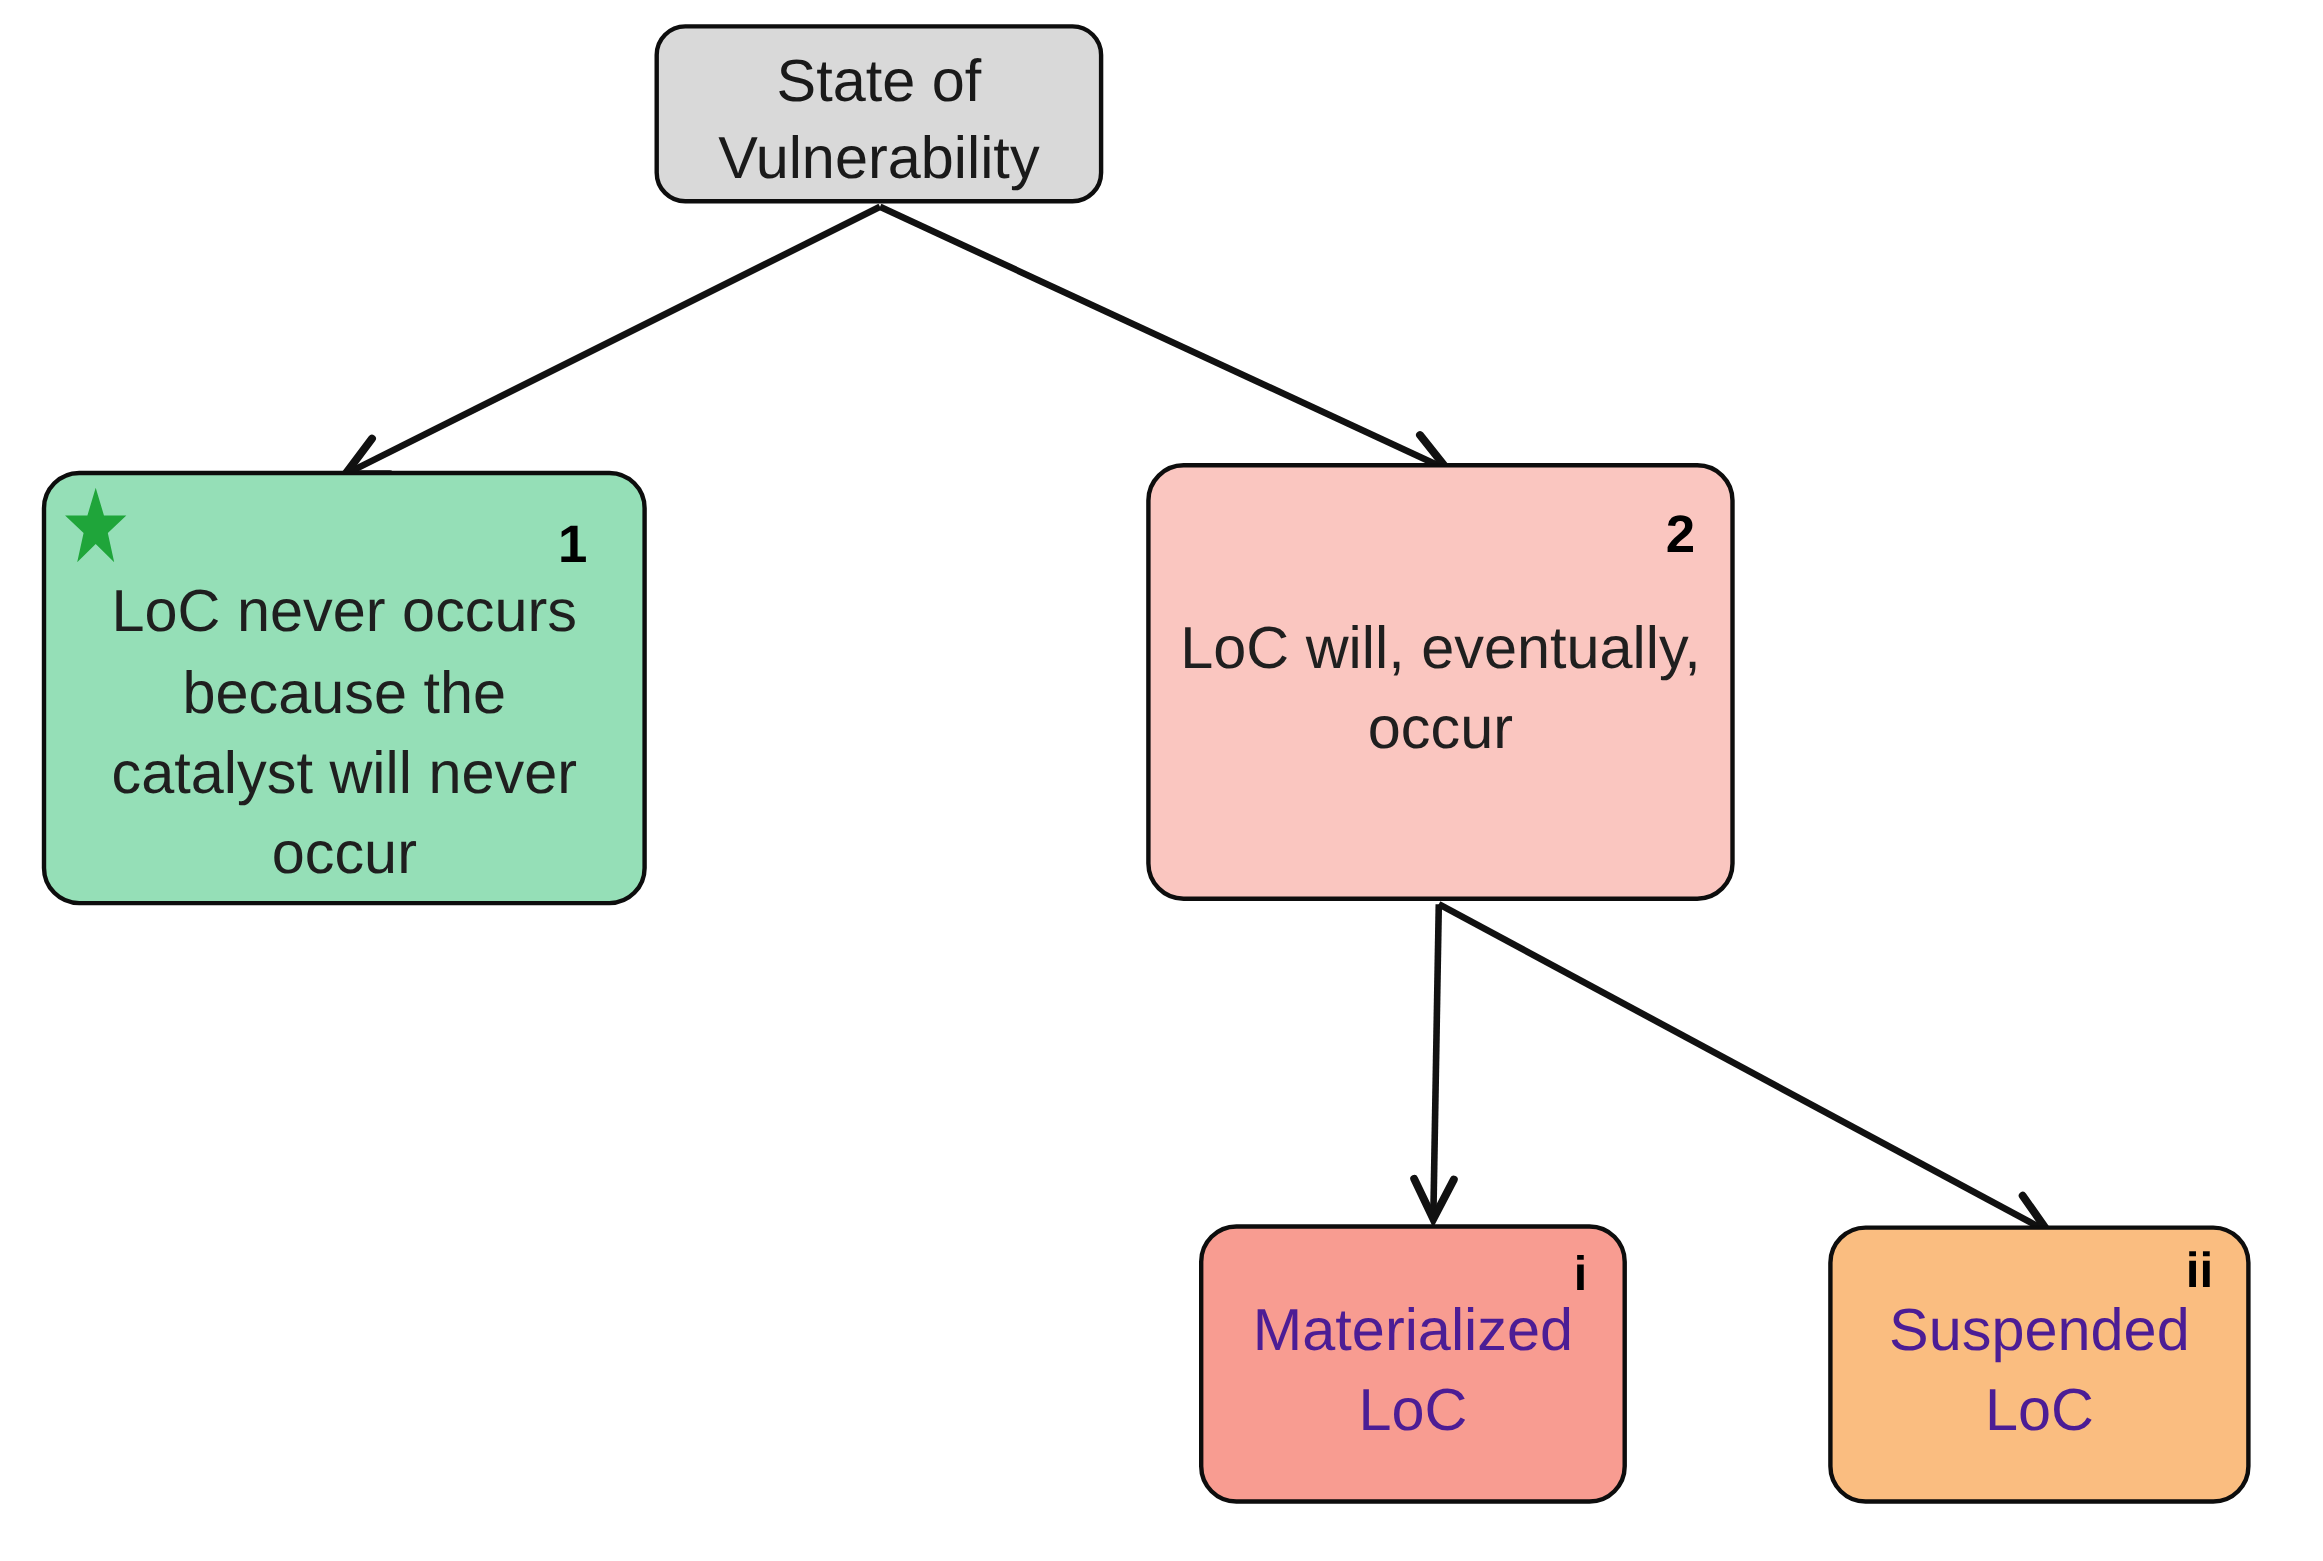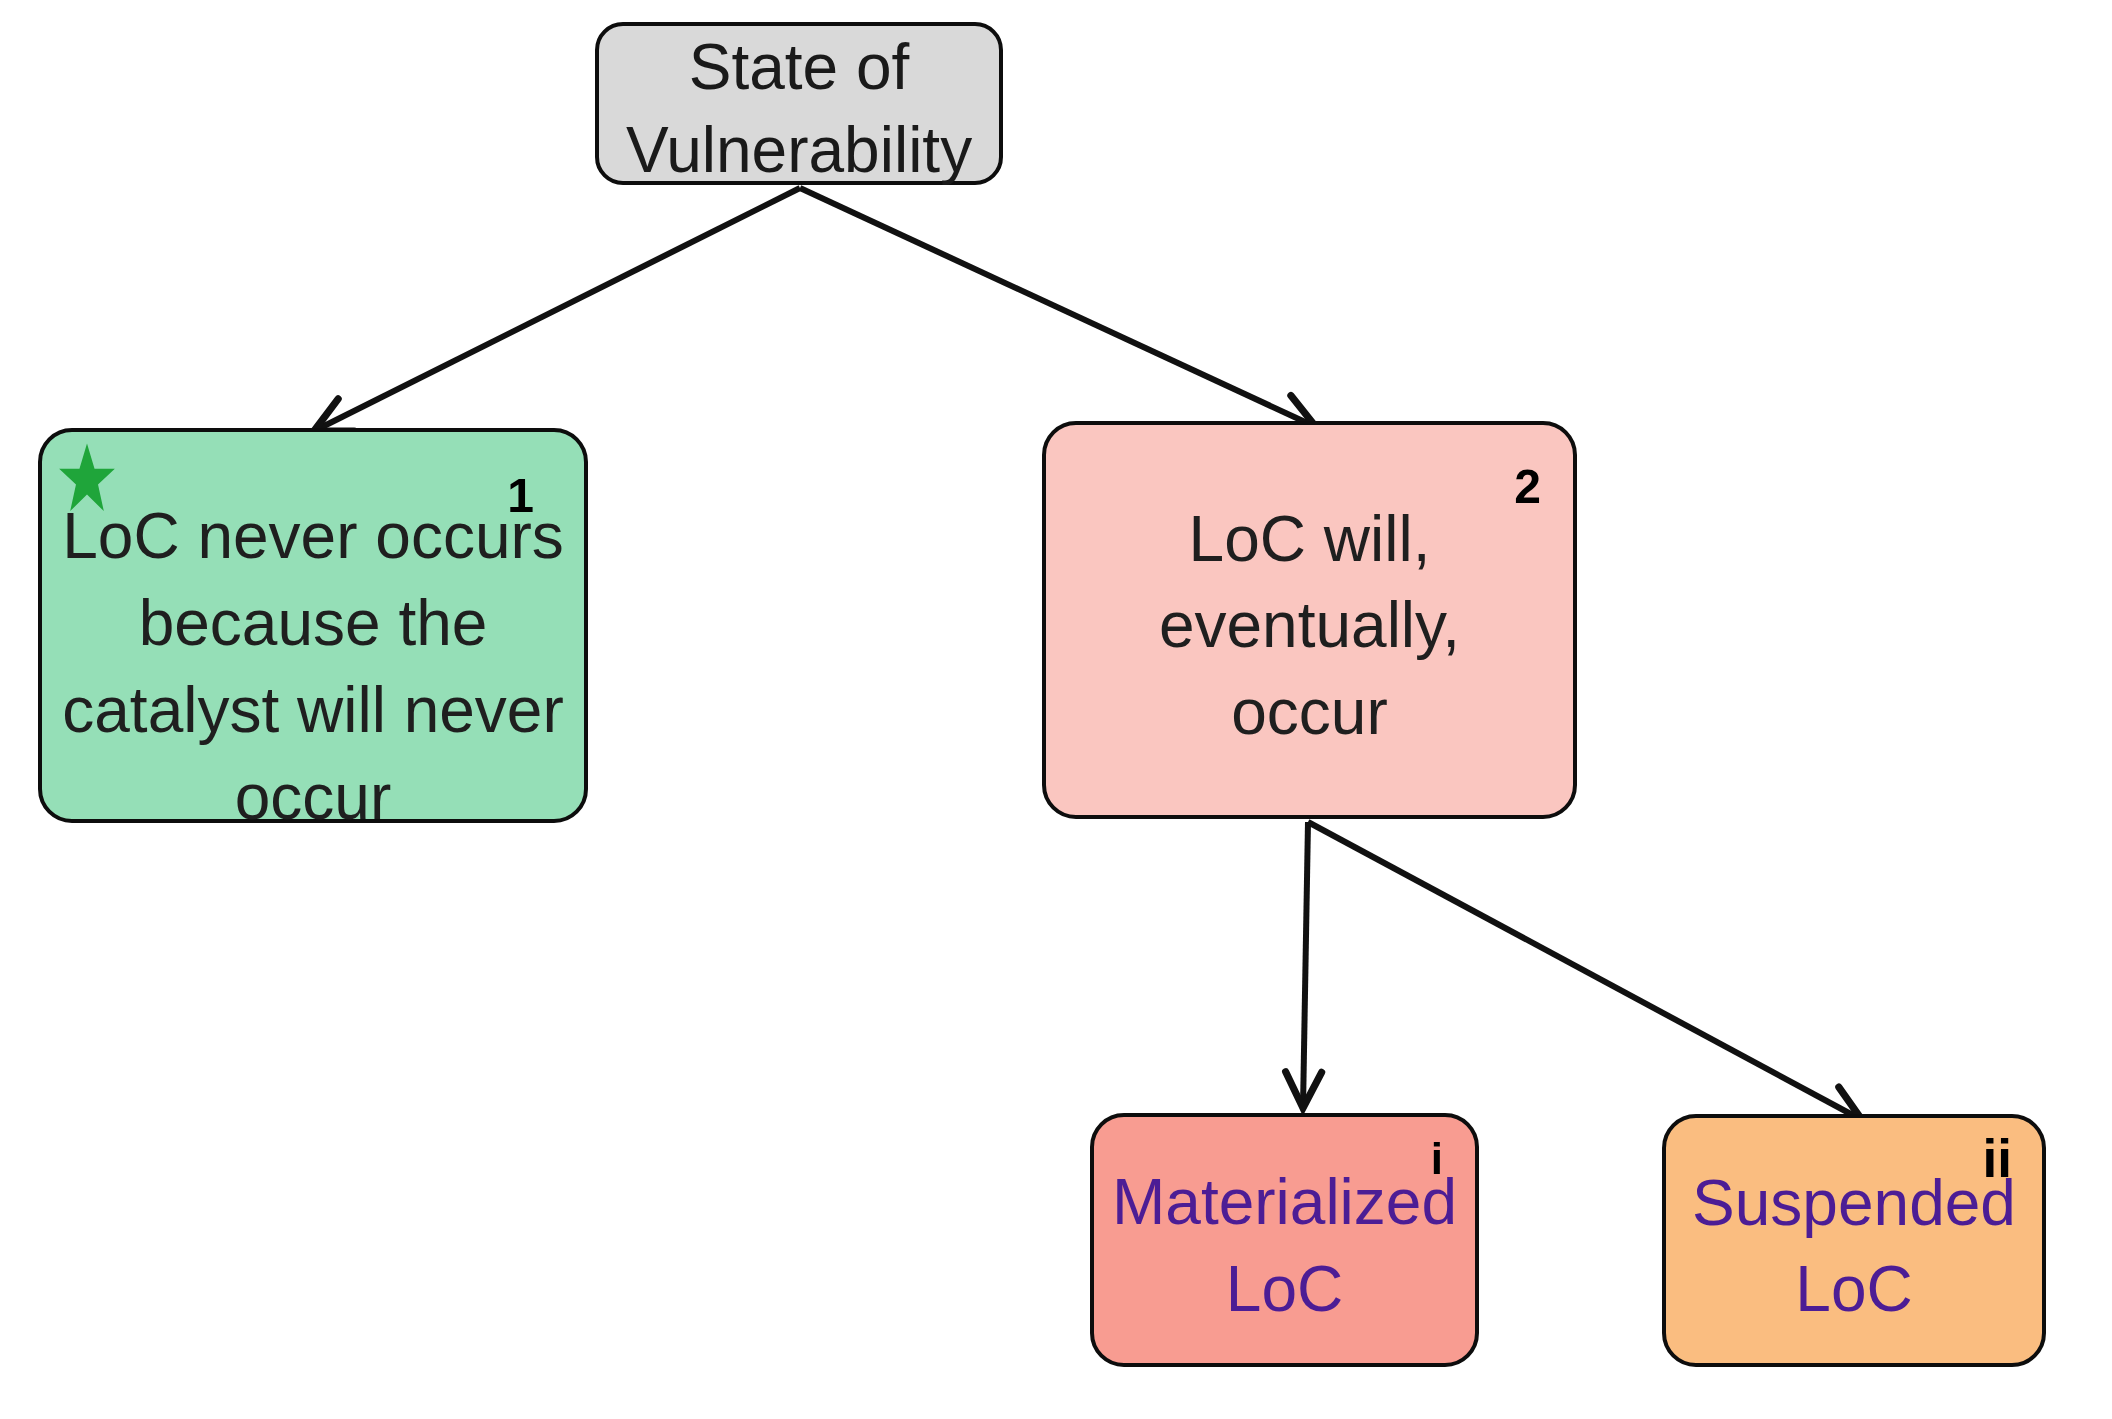--- a/index.html
+++ b/index.html
@@ -34,7 +34,7 @@
   }
   .node-label {
     white-space: pre-line;
-    font-size: 64px;
+    font-size: 54px;
     line-height: 1.35;
     color: #1f1f1f;
     margin-top: 11px;

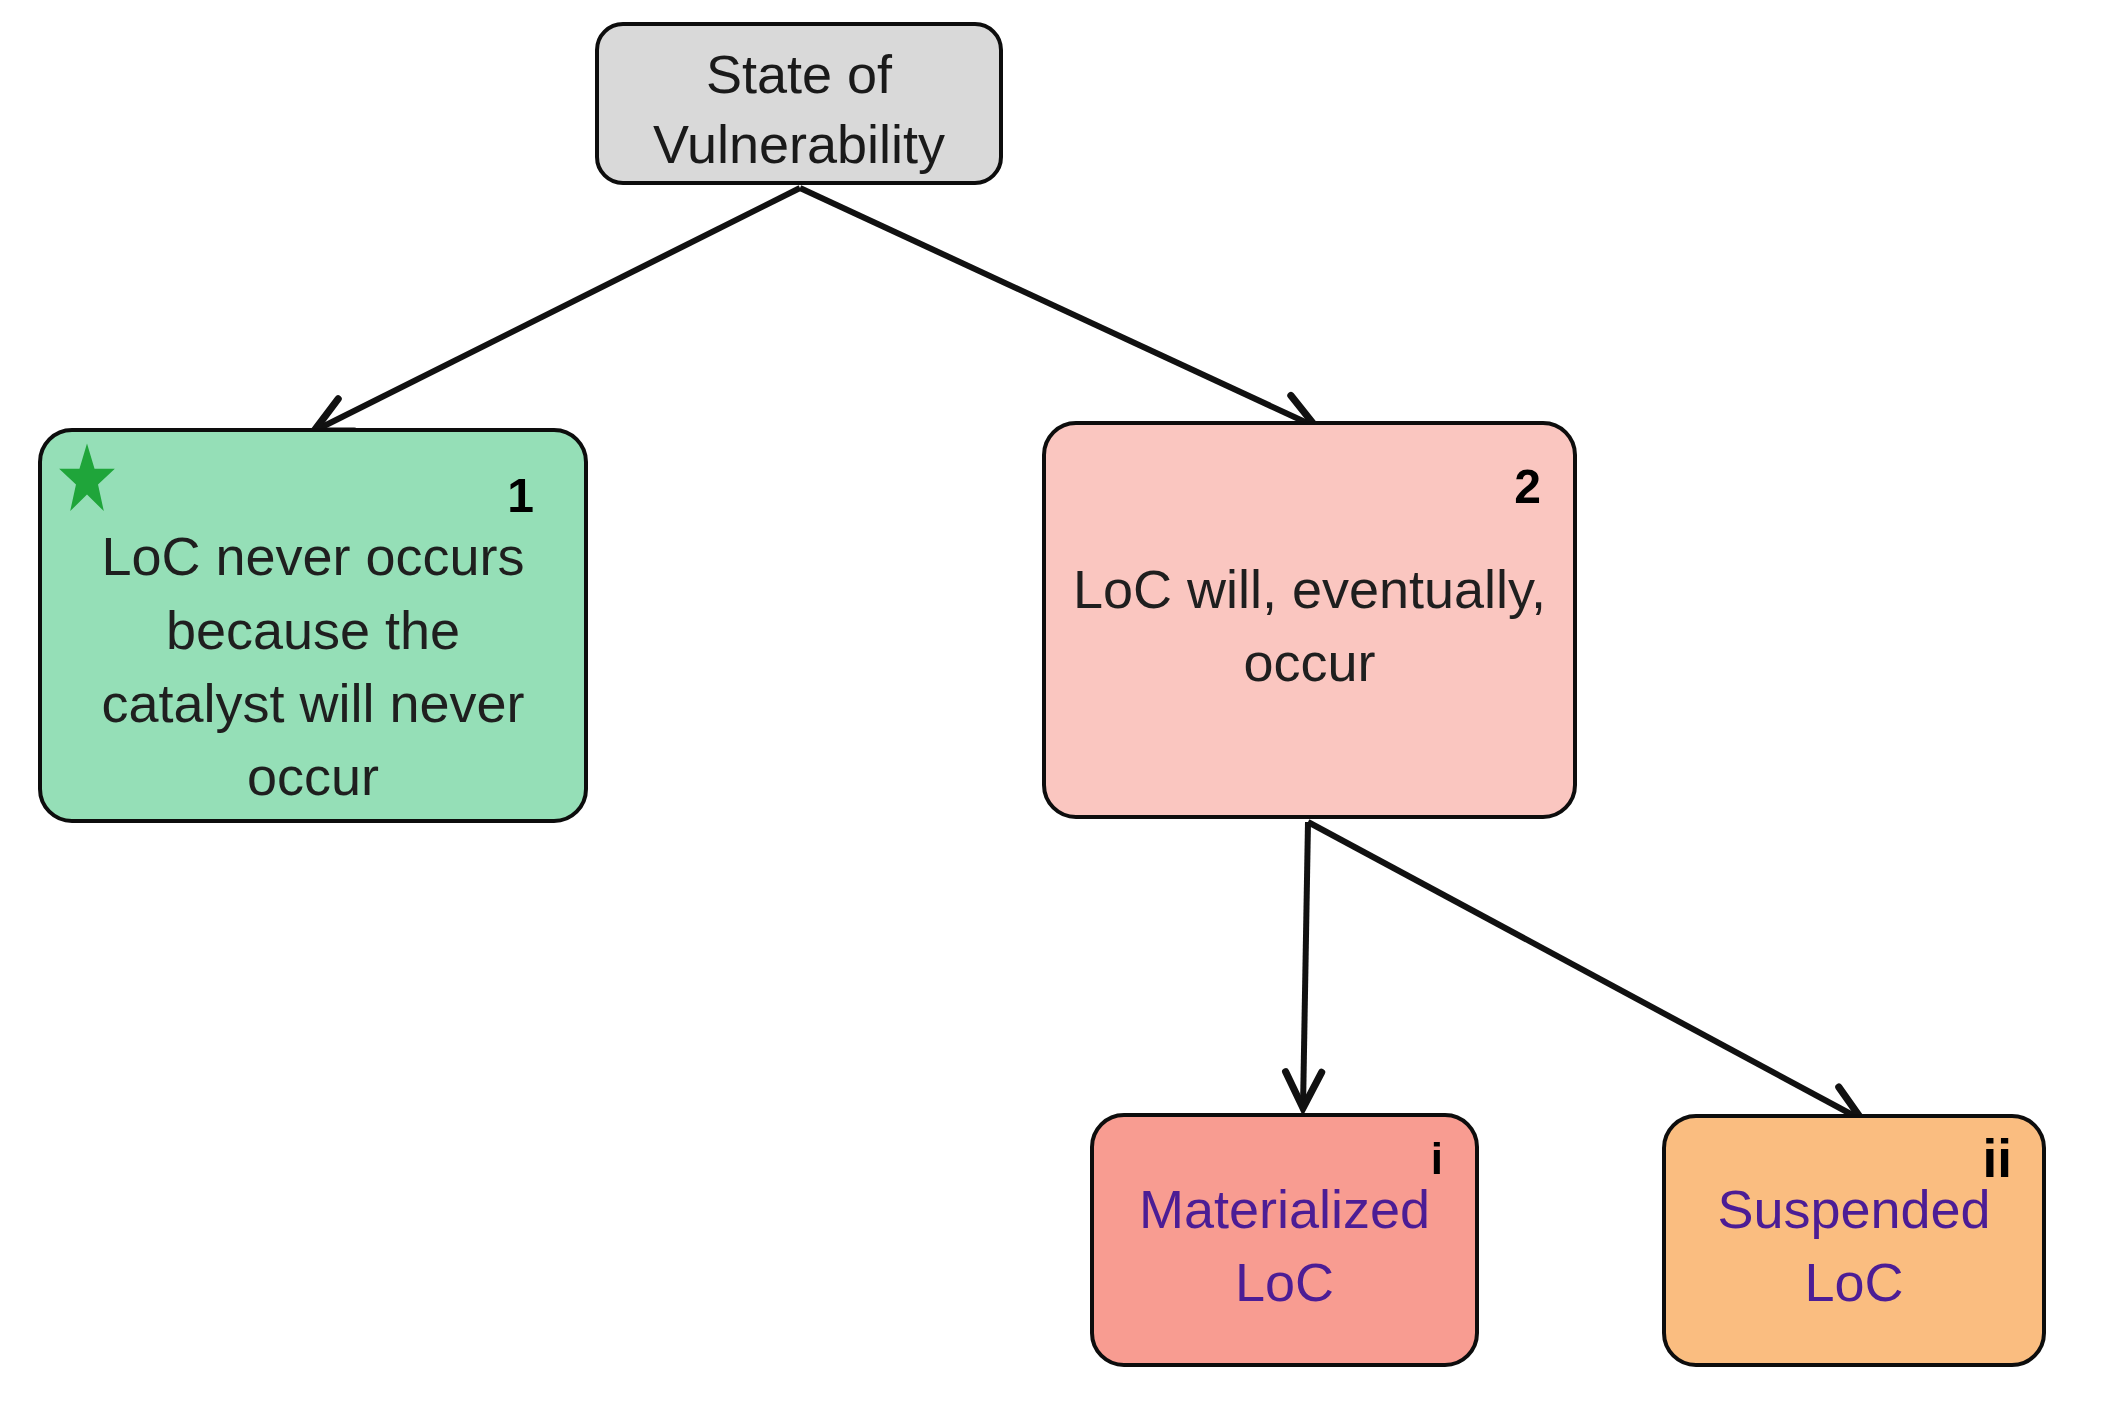--- a/index.html
+++ b/index.html
@@ -79,7 +79,7 @@
     left: 1662px; top: 1114px;
     width: 384px; height: 253px;
   }
-  #node-ii .node-number { top: 14px; right: 30px; font-size: 53px; }
+  #node-ii .node-number { top: 14px; right: 30px; font-size: 45px; }
   .star-icon {
     position: absolute;
     left: 16px; top: 10px;

